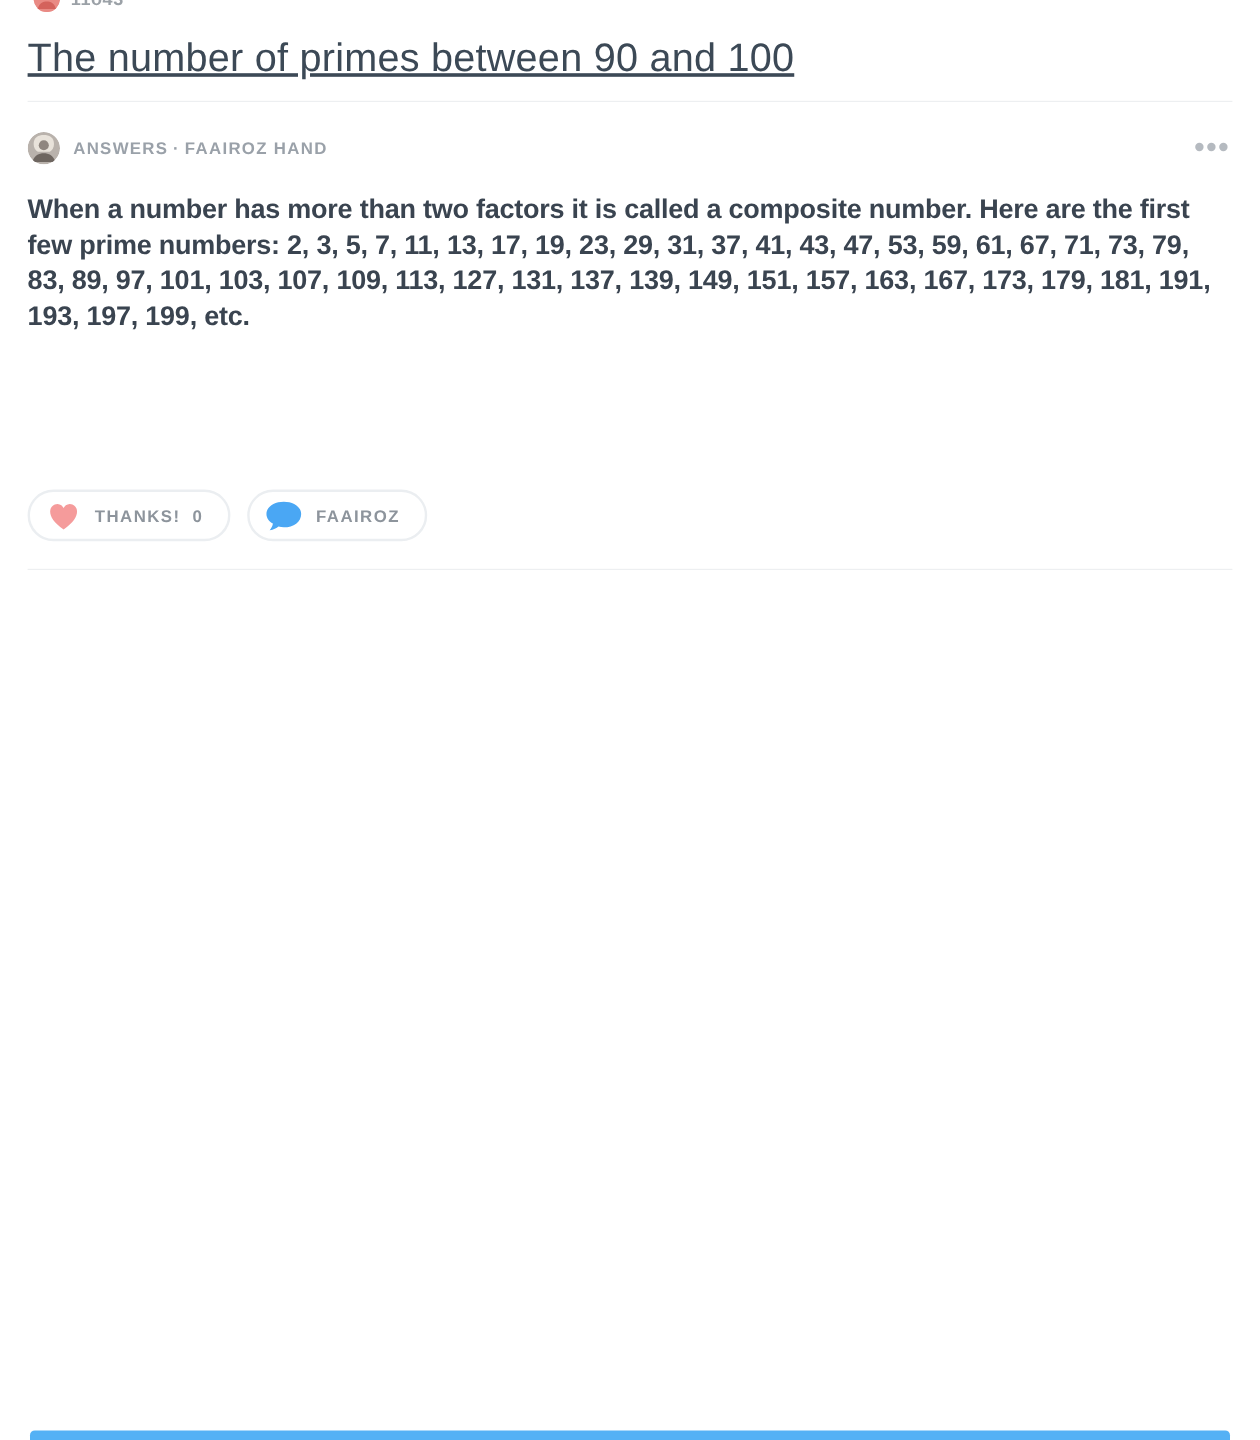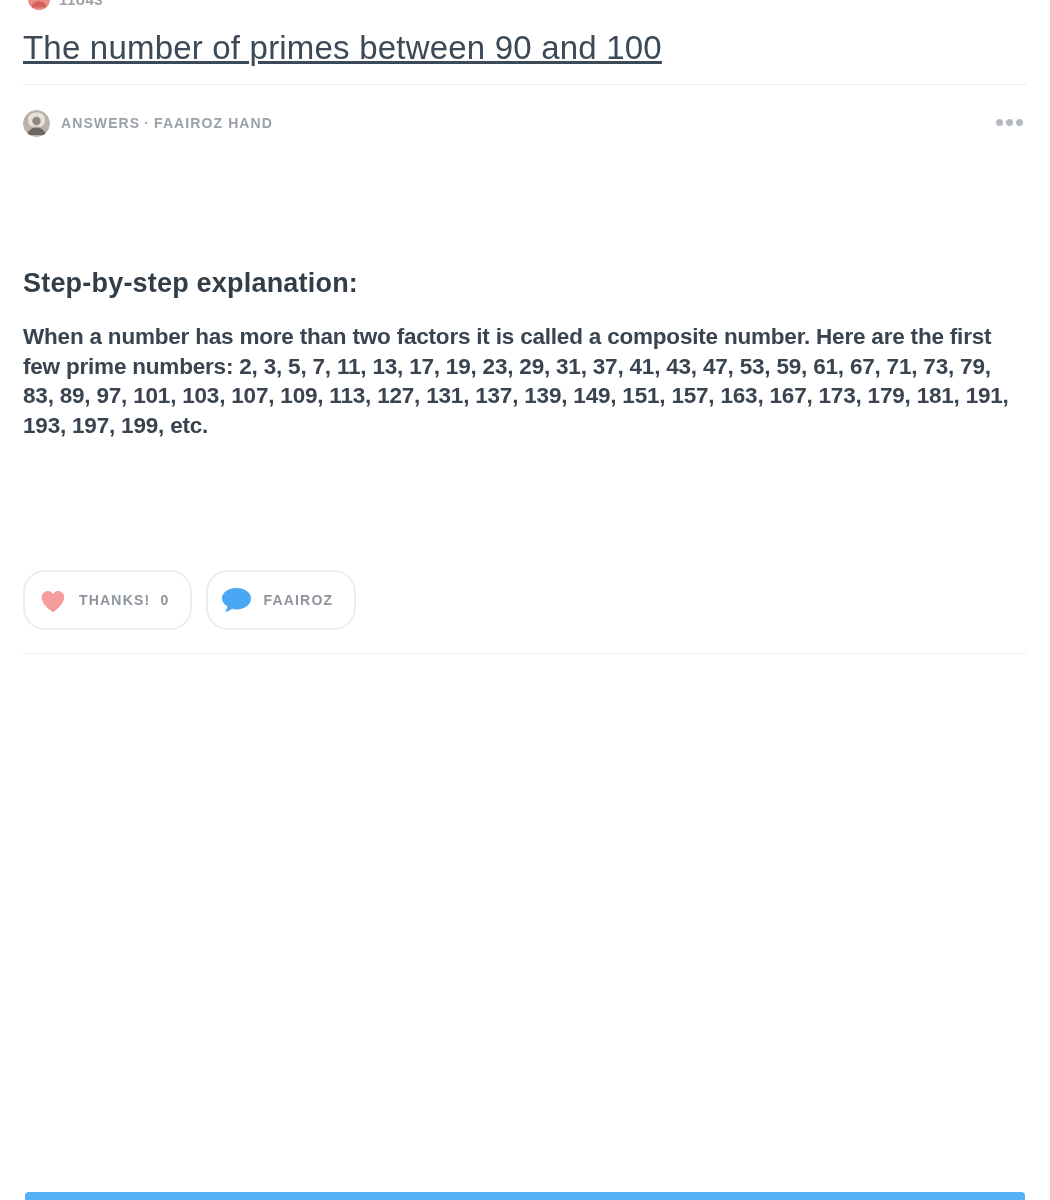--- a/index.html
+++ b/index.html
@@ -141,7 +141,6 @@
     </div>
 
 
-    <p class="explanation-heading">Step-by-step explanation:</p>
 
     <p class="explanation-body">When a number has more than two factors it is called a composite number. Here are the first few prime numbers: 2, 3, 5, 7, 11, 13, 17, 19, 23, 29, 31, 37, 41, 43, 47, 53, 59, 61, 67, 71, 73, 79, 83, 89, 97, 101, 103, 107, 109, 113, 127, 131, 137, 139, 149, 151, 157, 163, 167, 173, 179, 181, 191, 193, 197, 199, etc.</p>
 

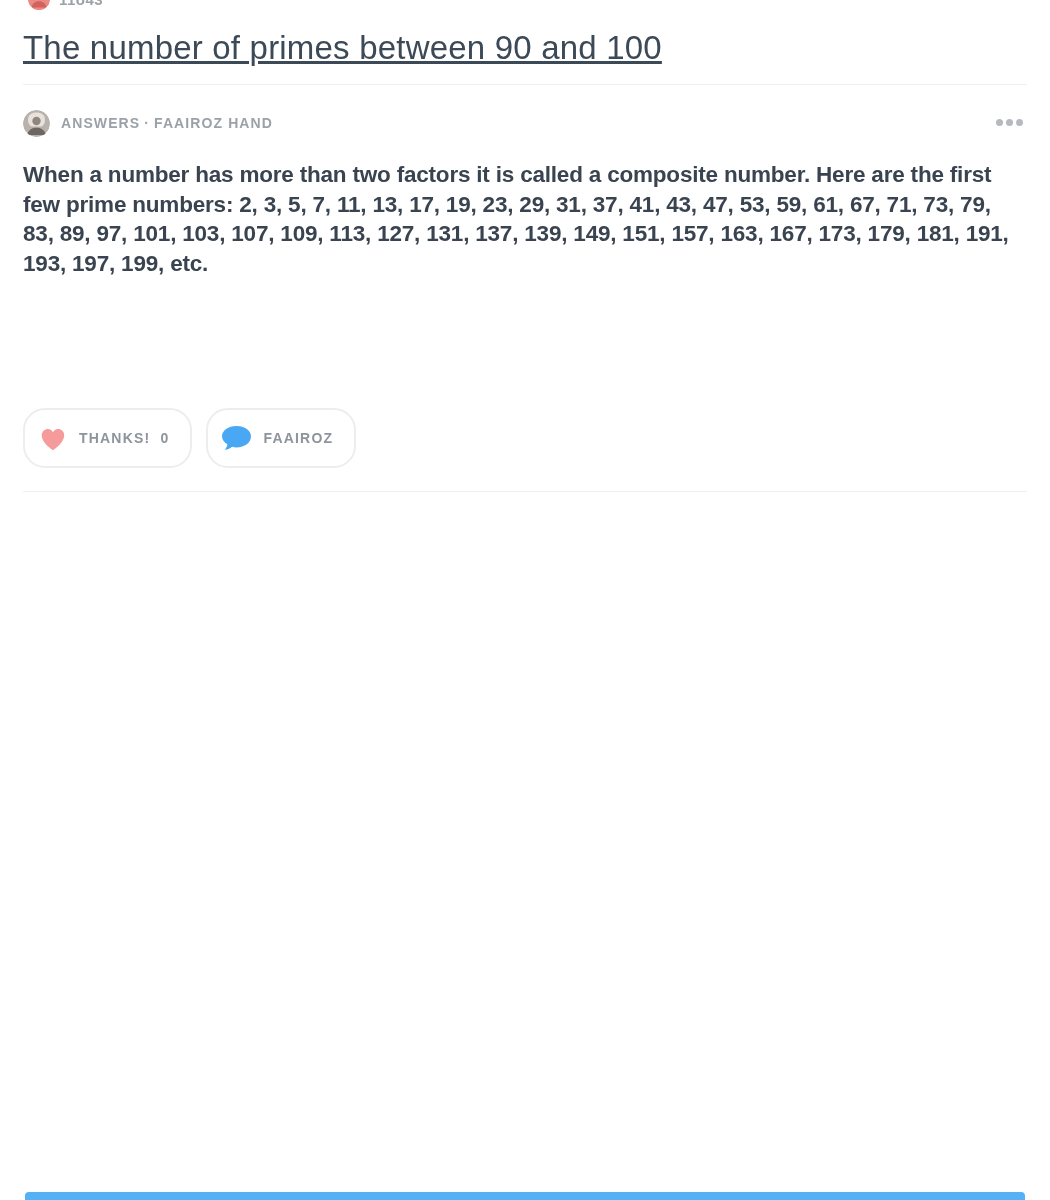--- a/index.html
+++ b/index.html
@@ -82,7 +82,7 @@
   .actions { margin-top: 130px; display: flex; gap: 14px; }
   .action-btn {
     display: inline-flex; align-items: center;
-    height: 60px; border: 2px solid #ebeef1; border-radius: 22px;
+    height: 43px; border: 2px solid #ebeef1; border-radius: 22px;
     background: #ffffff; padding: 0 21px 0 13px;
     font-family: inherit; font-size: 14px; font-weight: 700;
     color: #8d949c; letter-spacing: 1.2px; cursor: pointer;

